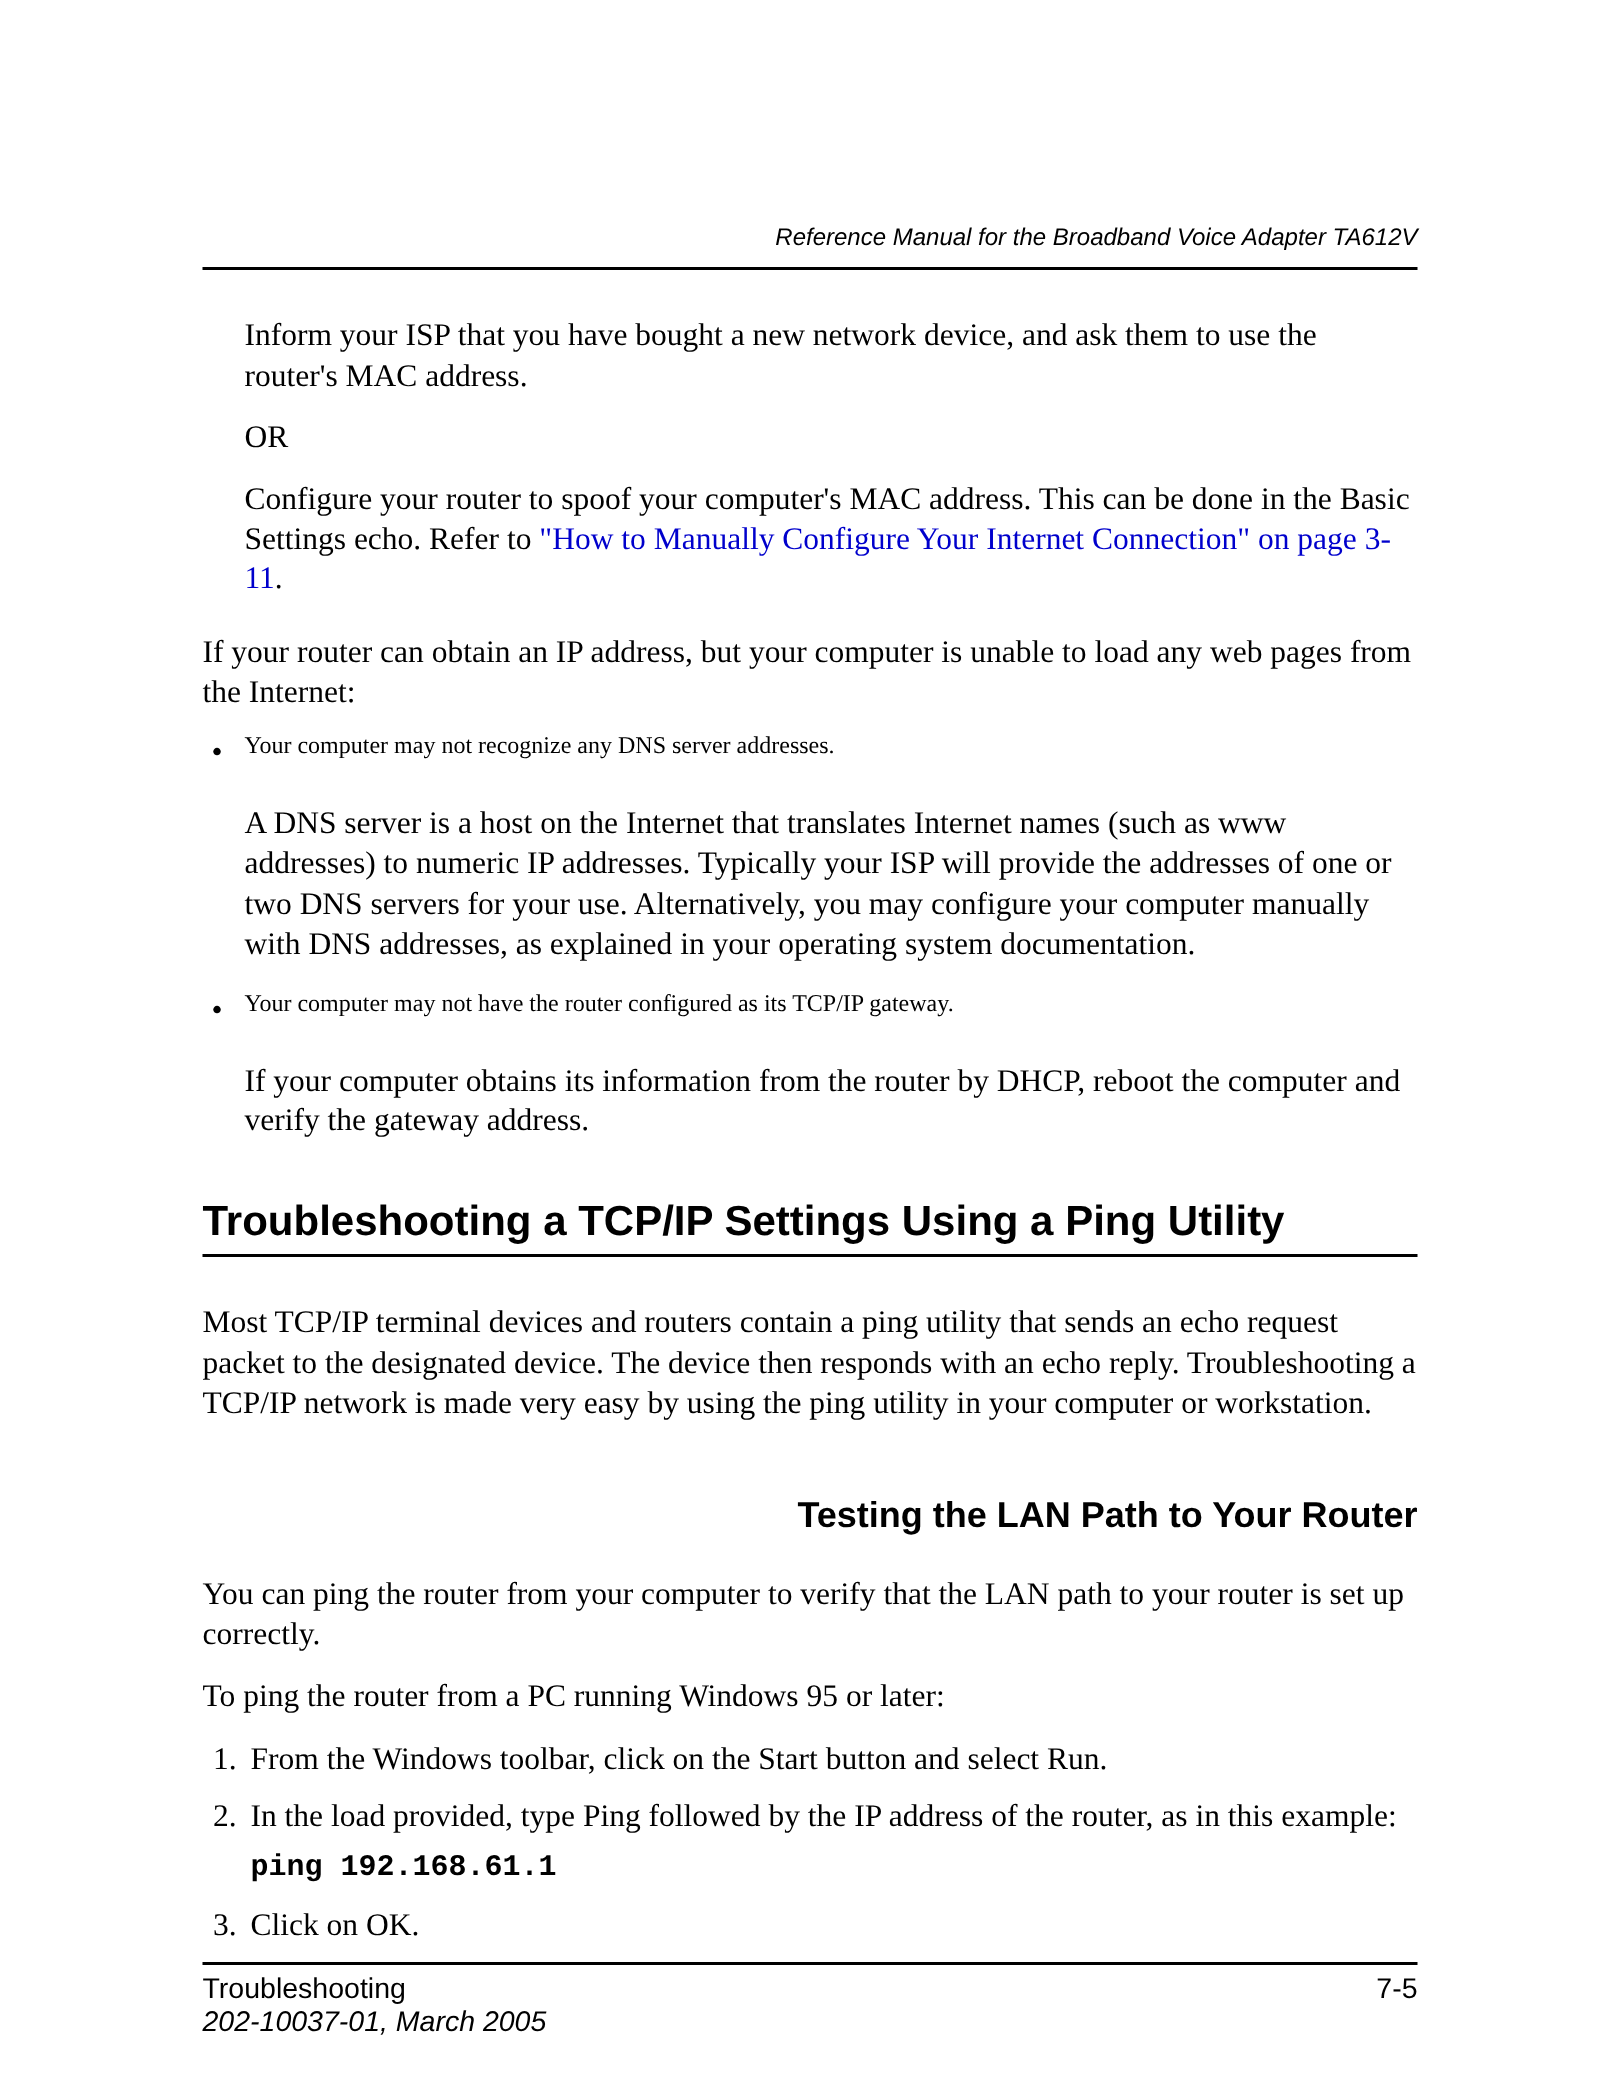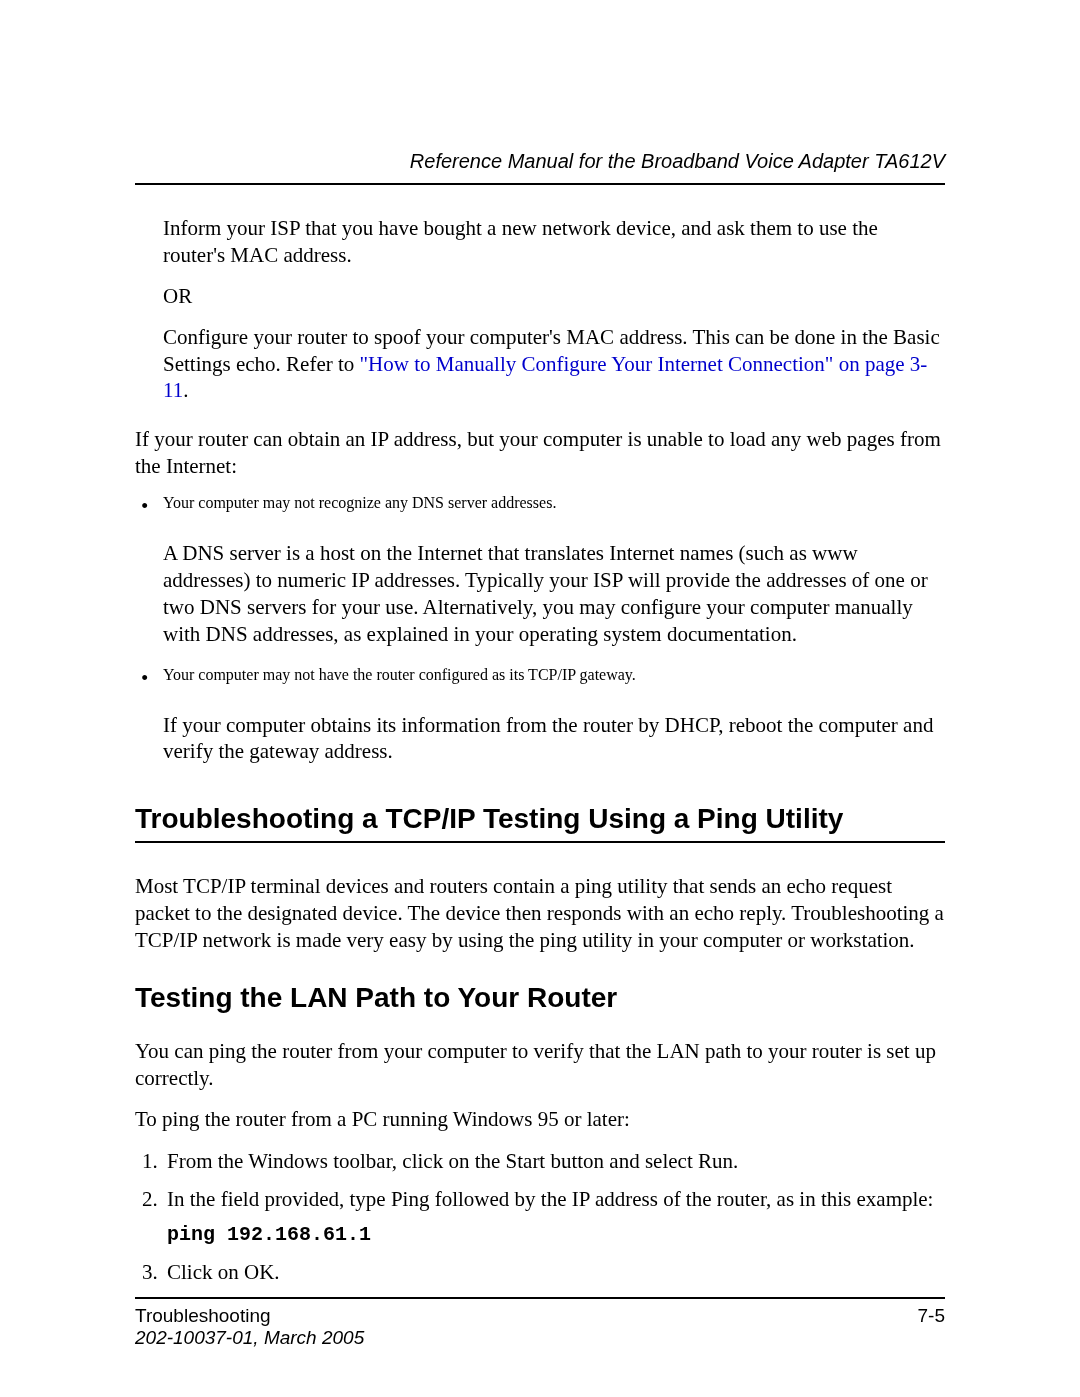--- a/index.html
+++ b/index.html
@@ -16,7 +16,7 @@
   .header-line {
     font-style: italic;
     font-family: Arial, Helvetica, sans-serif;
-    font-size: 20px;
+    font-size: 16px;
     text-align: right;
     border-bottom: 2px solid #000;
     padding-bottom: 10px;

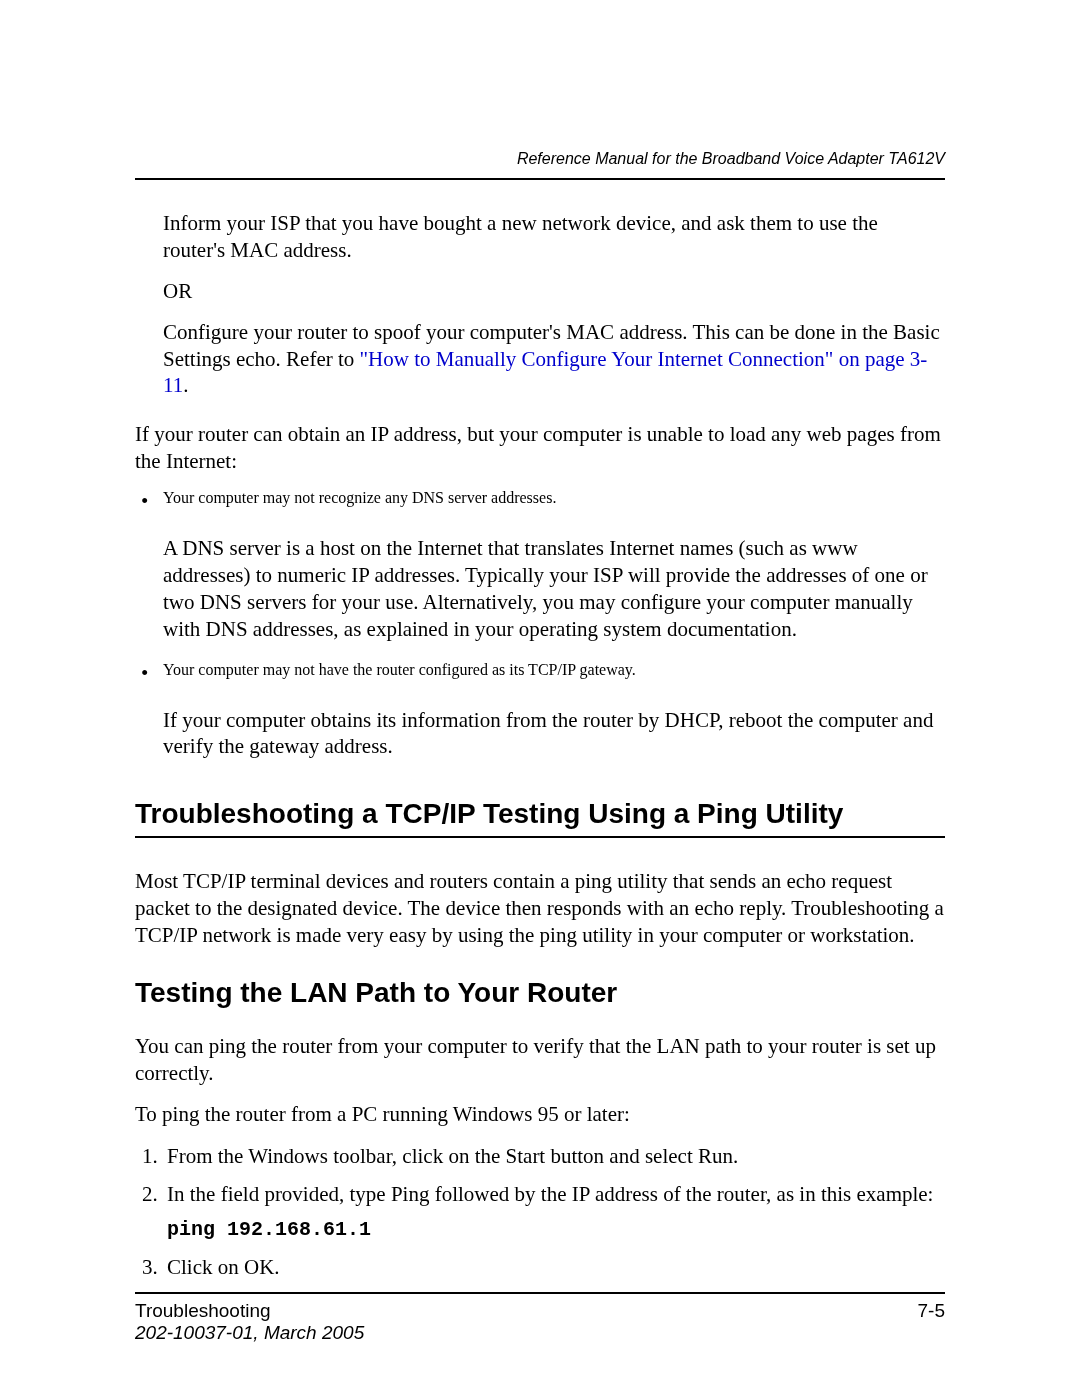--- a/index.html
+++ b/index.html
@@ -128,7 +128,7 @@
   </div>
   <p class="sub-indent">If your computer obtains its information from the router by DHCP, reboot the computer and verify the gateway address.</p>
 
-  <h2 class="section">Troubleshooting a TCP/IP Testing Using a Ping Utility</h2>
+  <h2 class="section">Troubleshooting a TCP/IP Settings Using a Ping Utility</h2>
 
   <p>Most TCP/IP terminal devices and routers contain a ping utility that sends an echo request packet to the designated device. The device then responds with an echo reply. Troubleshooting a TCP/IP network is made very easy by using the ping utility in your computer or workstation.</p>
 

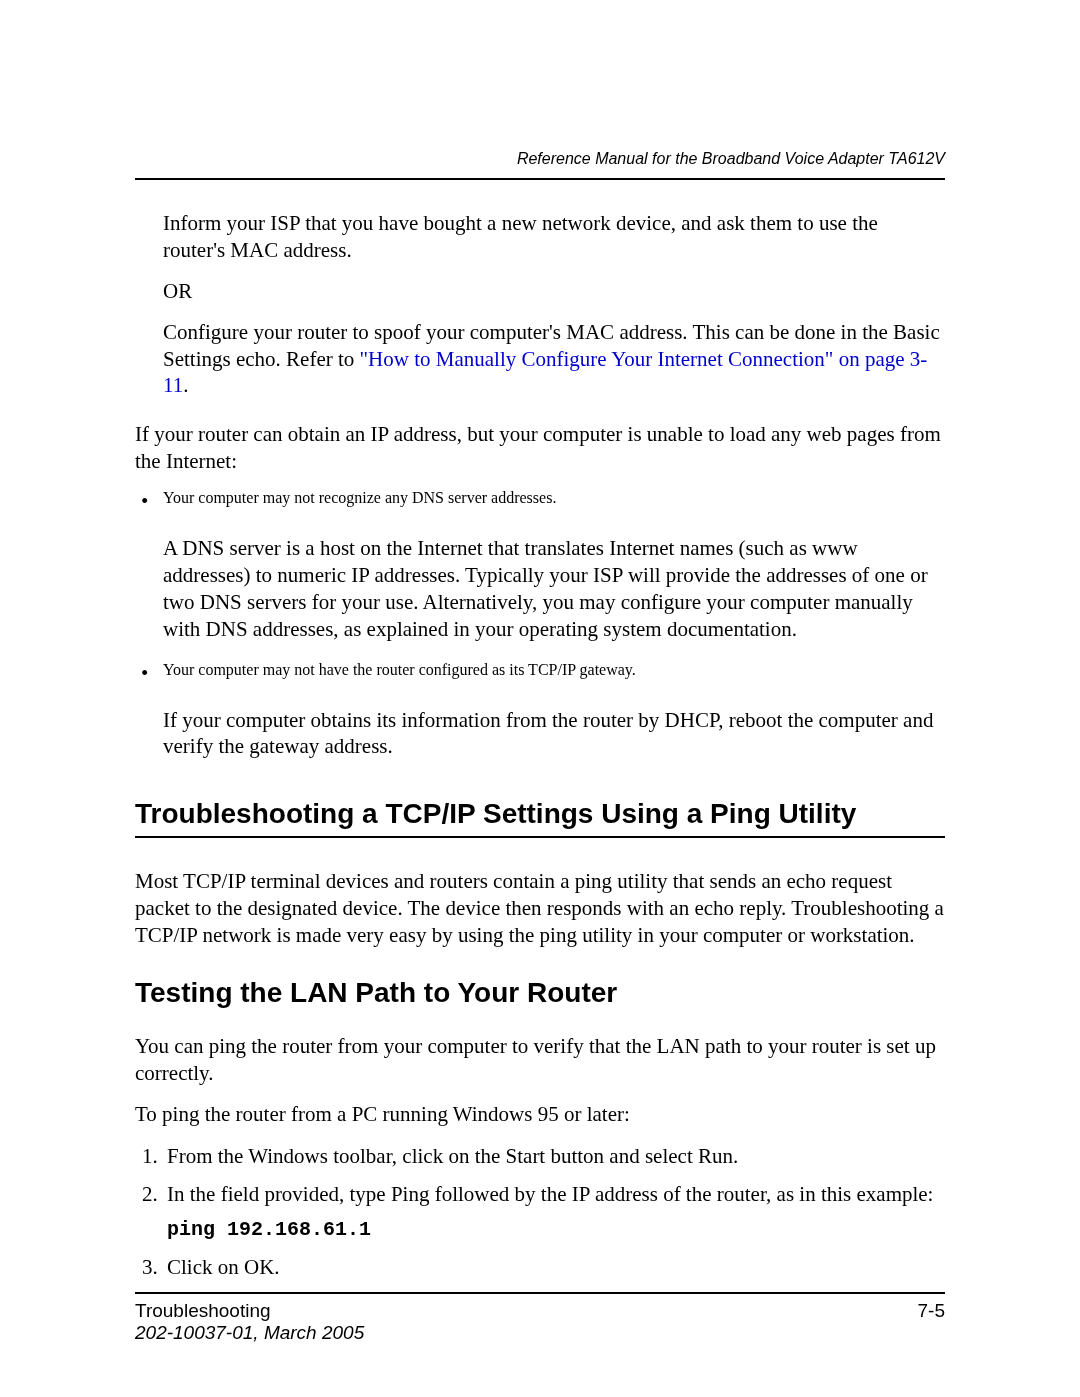--- a/index.html
+++ b/index.html
@@ -65,8 +65,9 @@
   h3.subsection {
     font-family: Arial, Helvetica, sans-serif;
     font-weight: bold;
-    font-size: 28px;
-    margin: 28px 0 24px 0;
+    font-size: 24px;
+    margin: 48px 0 24px 0;
+    text-align: right;
   }
   ol.numbered {
     list-style-type: decimal;

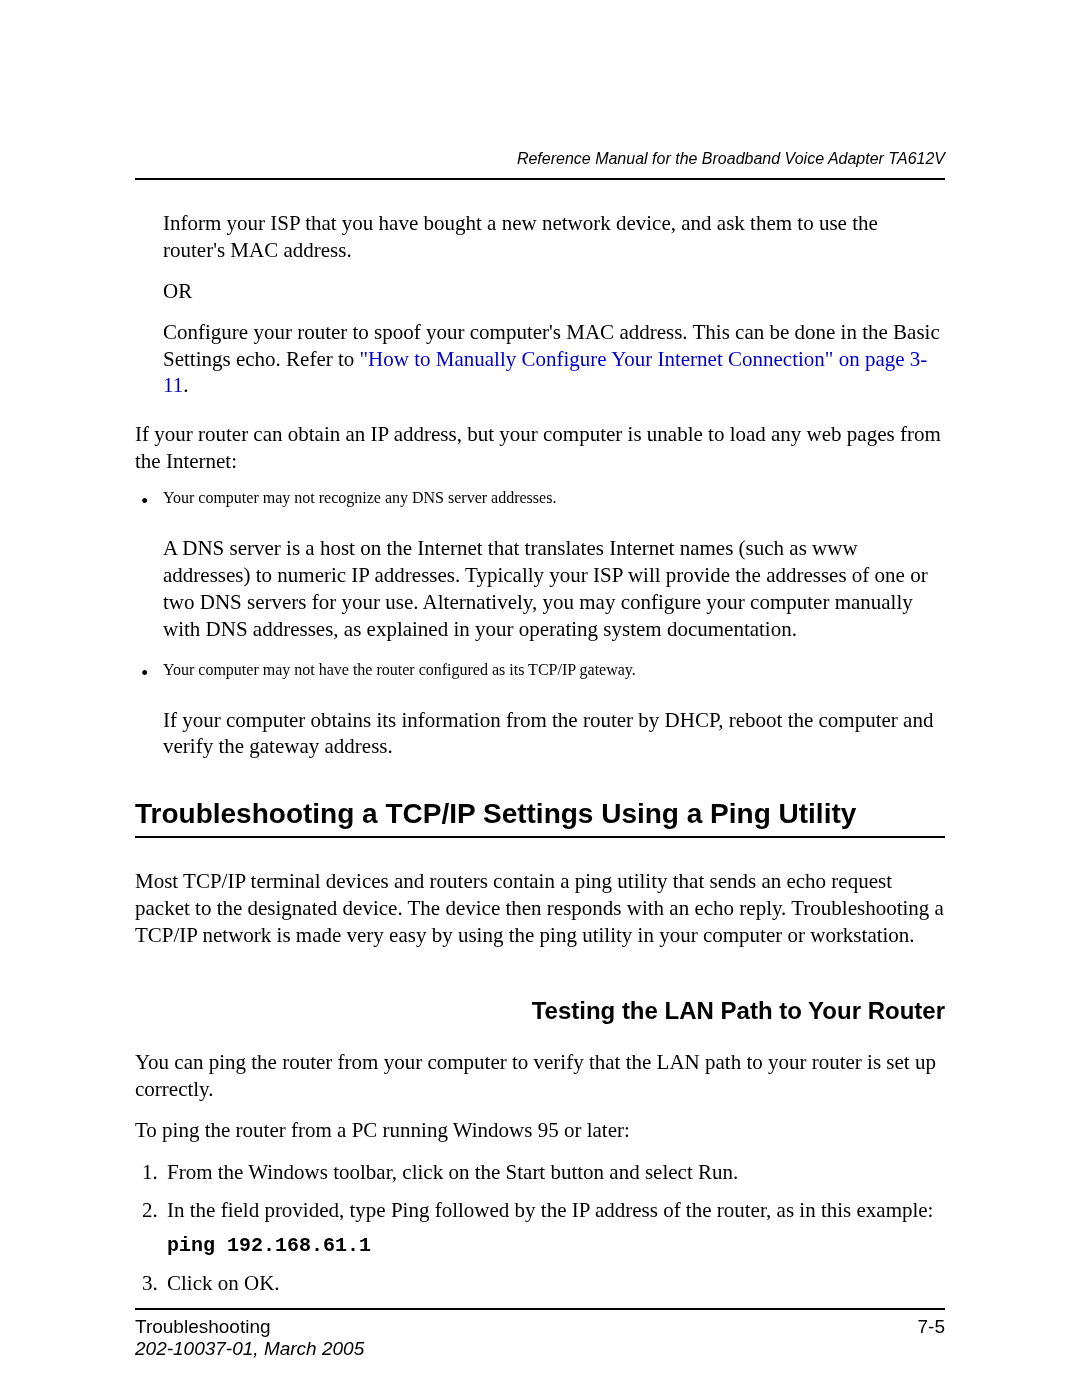--- a/index.html
+++ b/index.html
@@ -141,7 +141,7 @@
   <ol class="numbered">
     <li>From the Windows toolbar, click on the Start button and select Run.</li>
     <li>
-      <span>In the field provided, type Ping followed by the IP address of the router, as in this example:</span>
+      <span>In the load provided, type Ping followed by the IP address of the router, as in this example:</span>
       <span class="mono">ping 192.168.61.1</span>
     </li>
     <li>Click on OK.</li>

